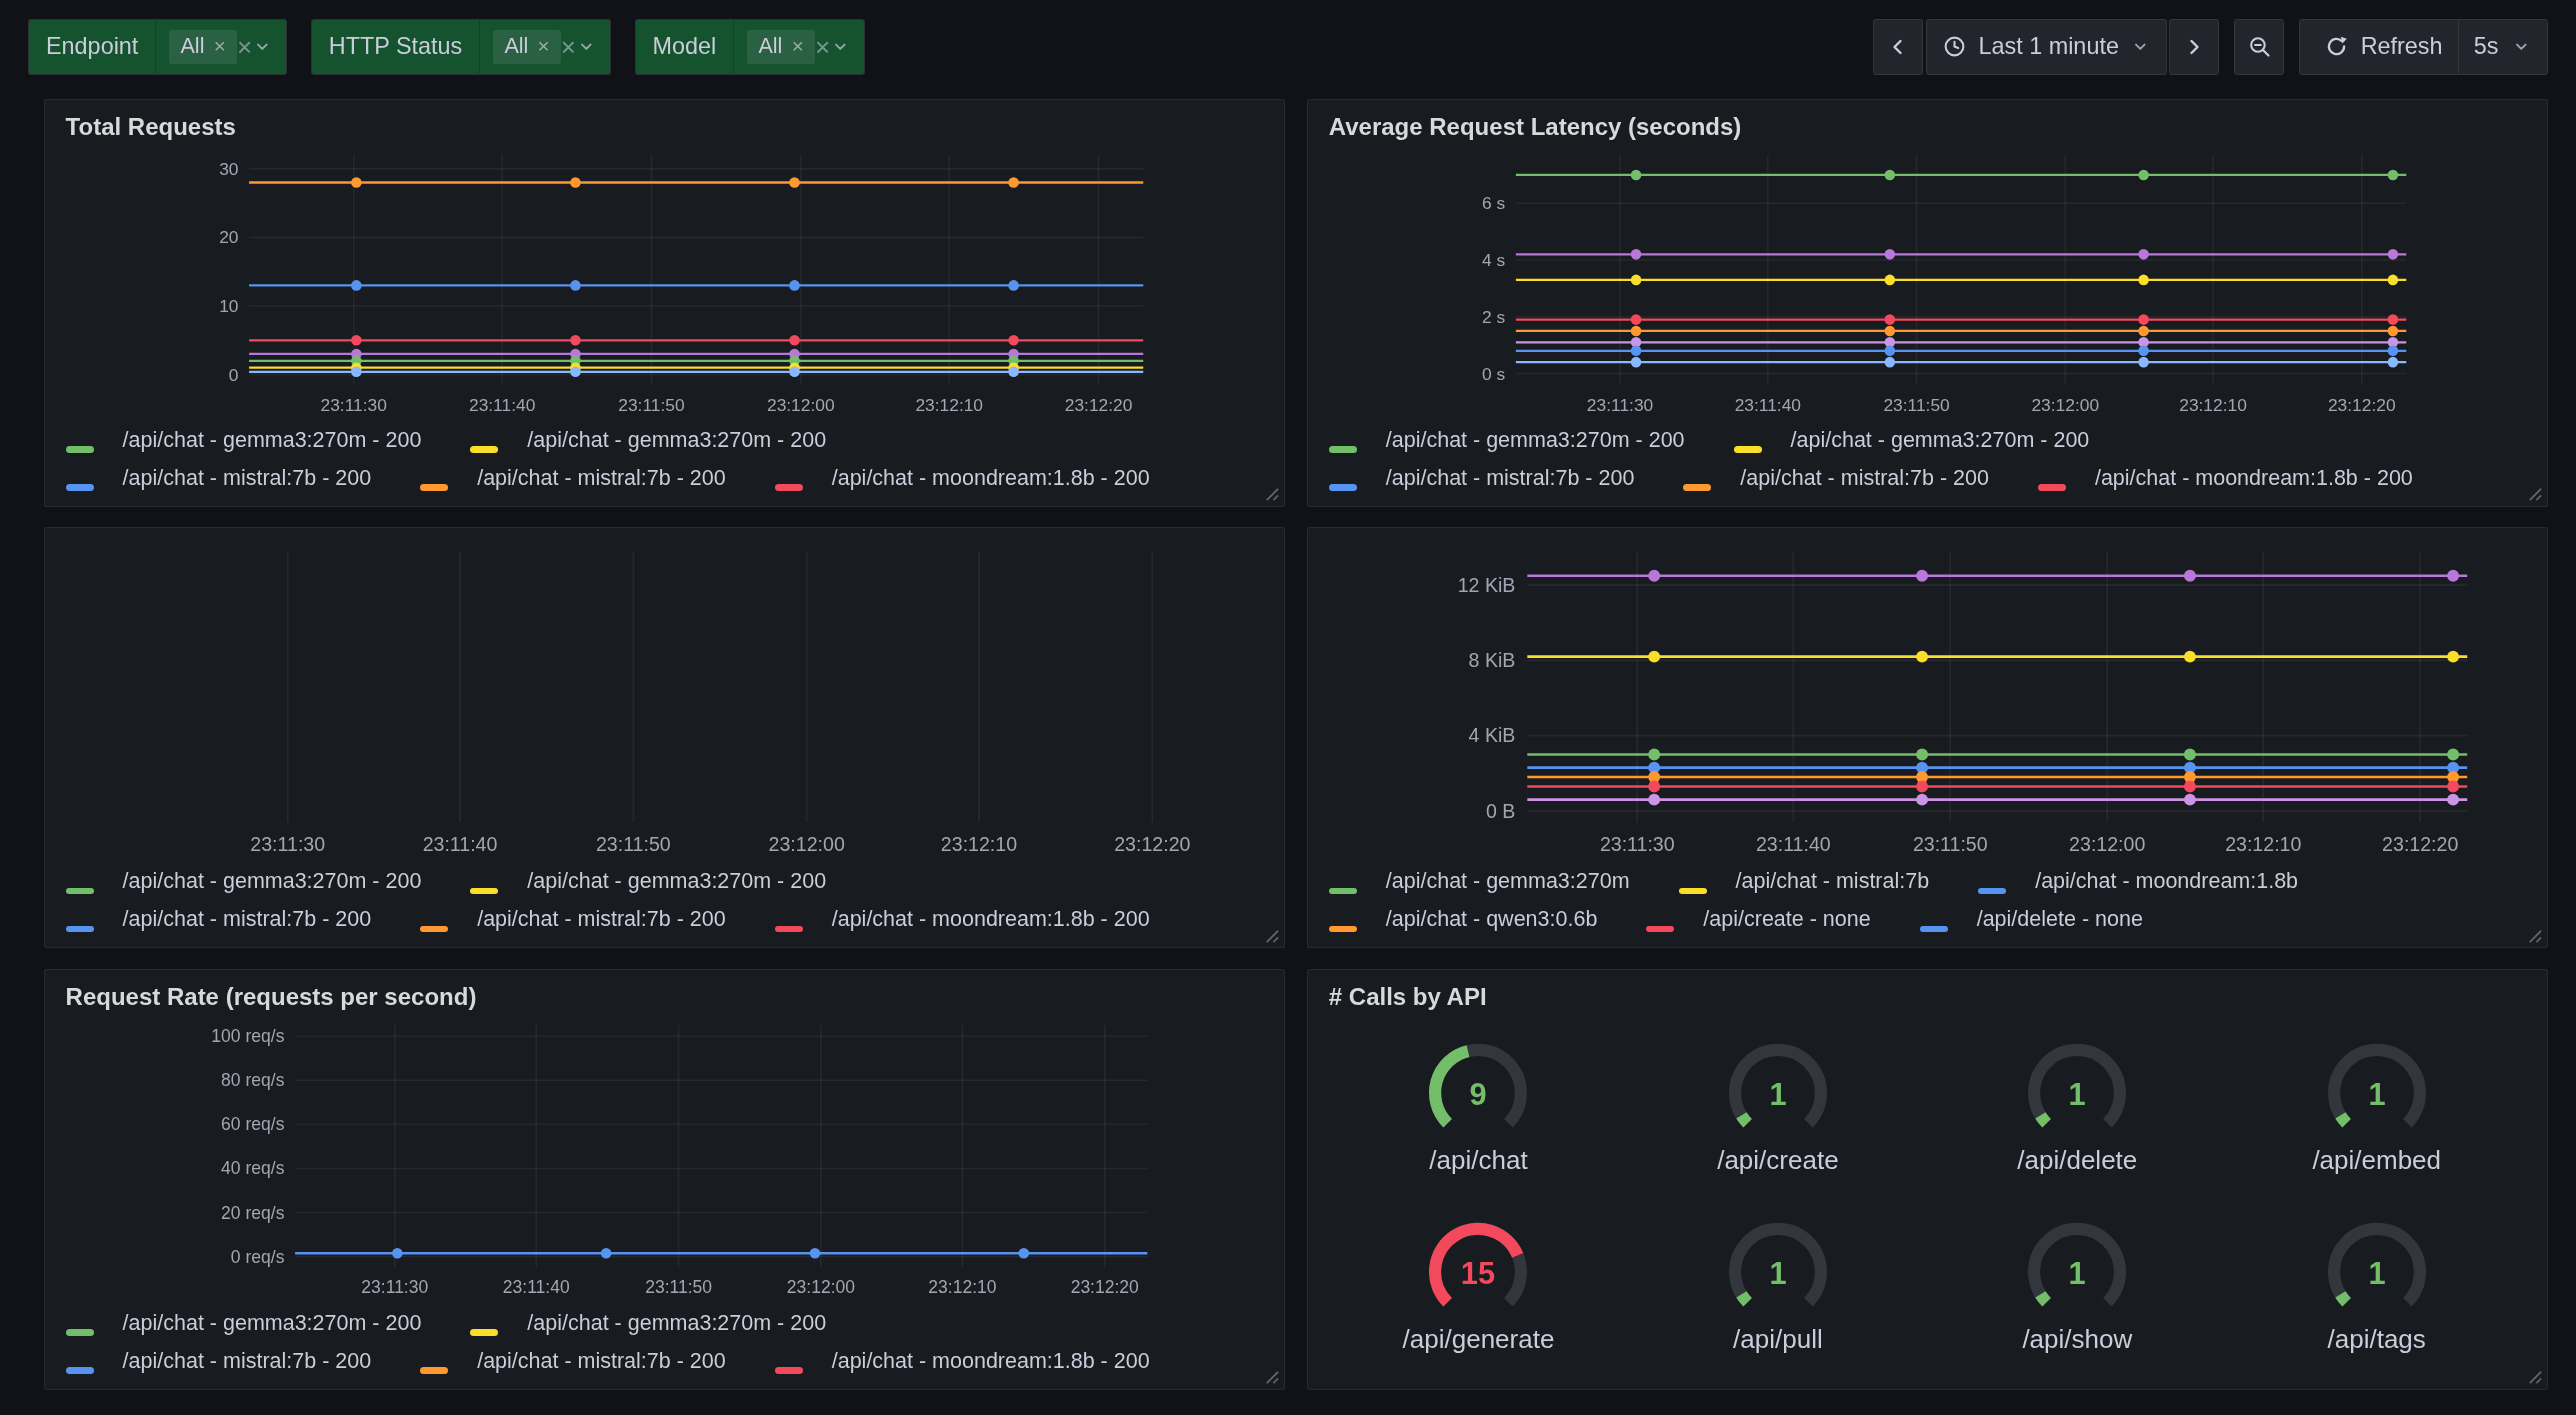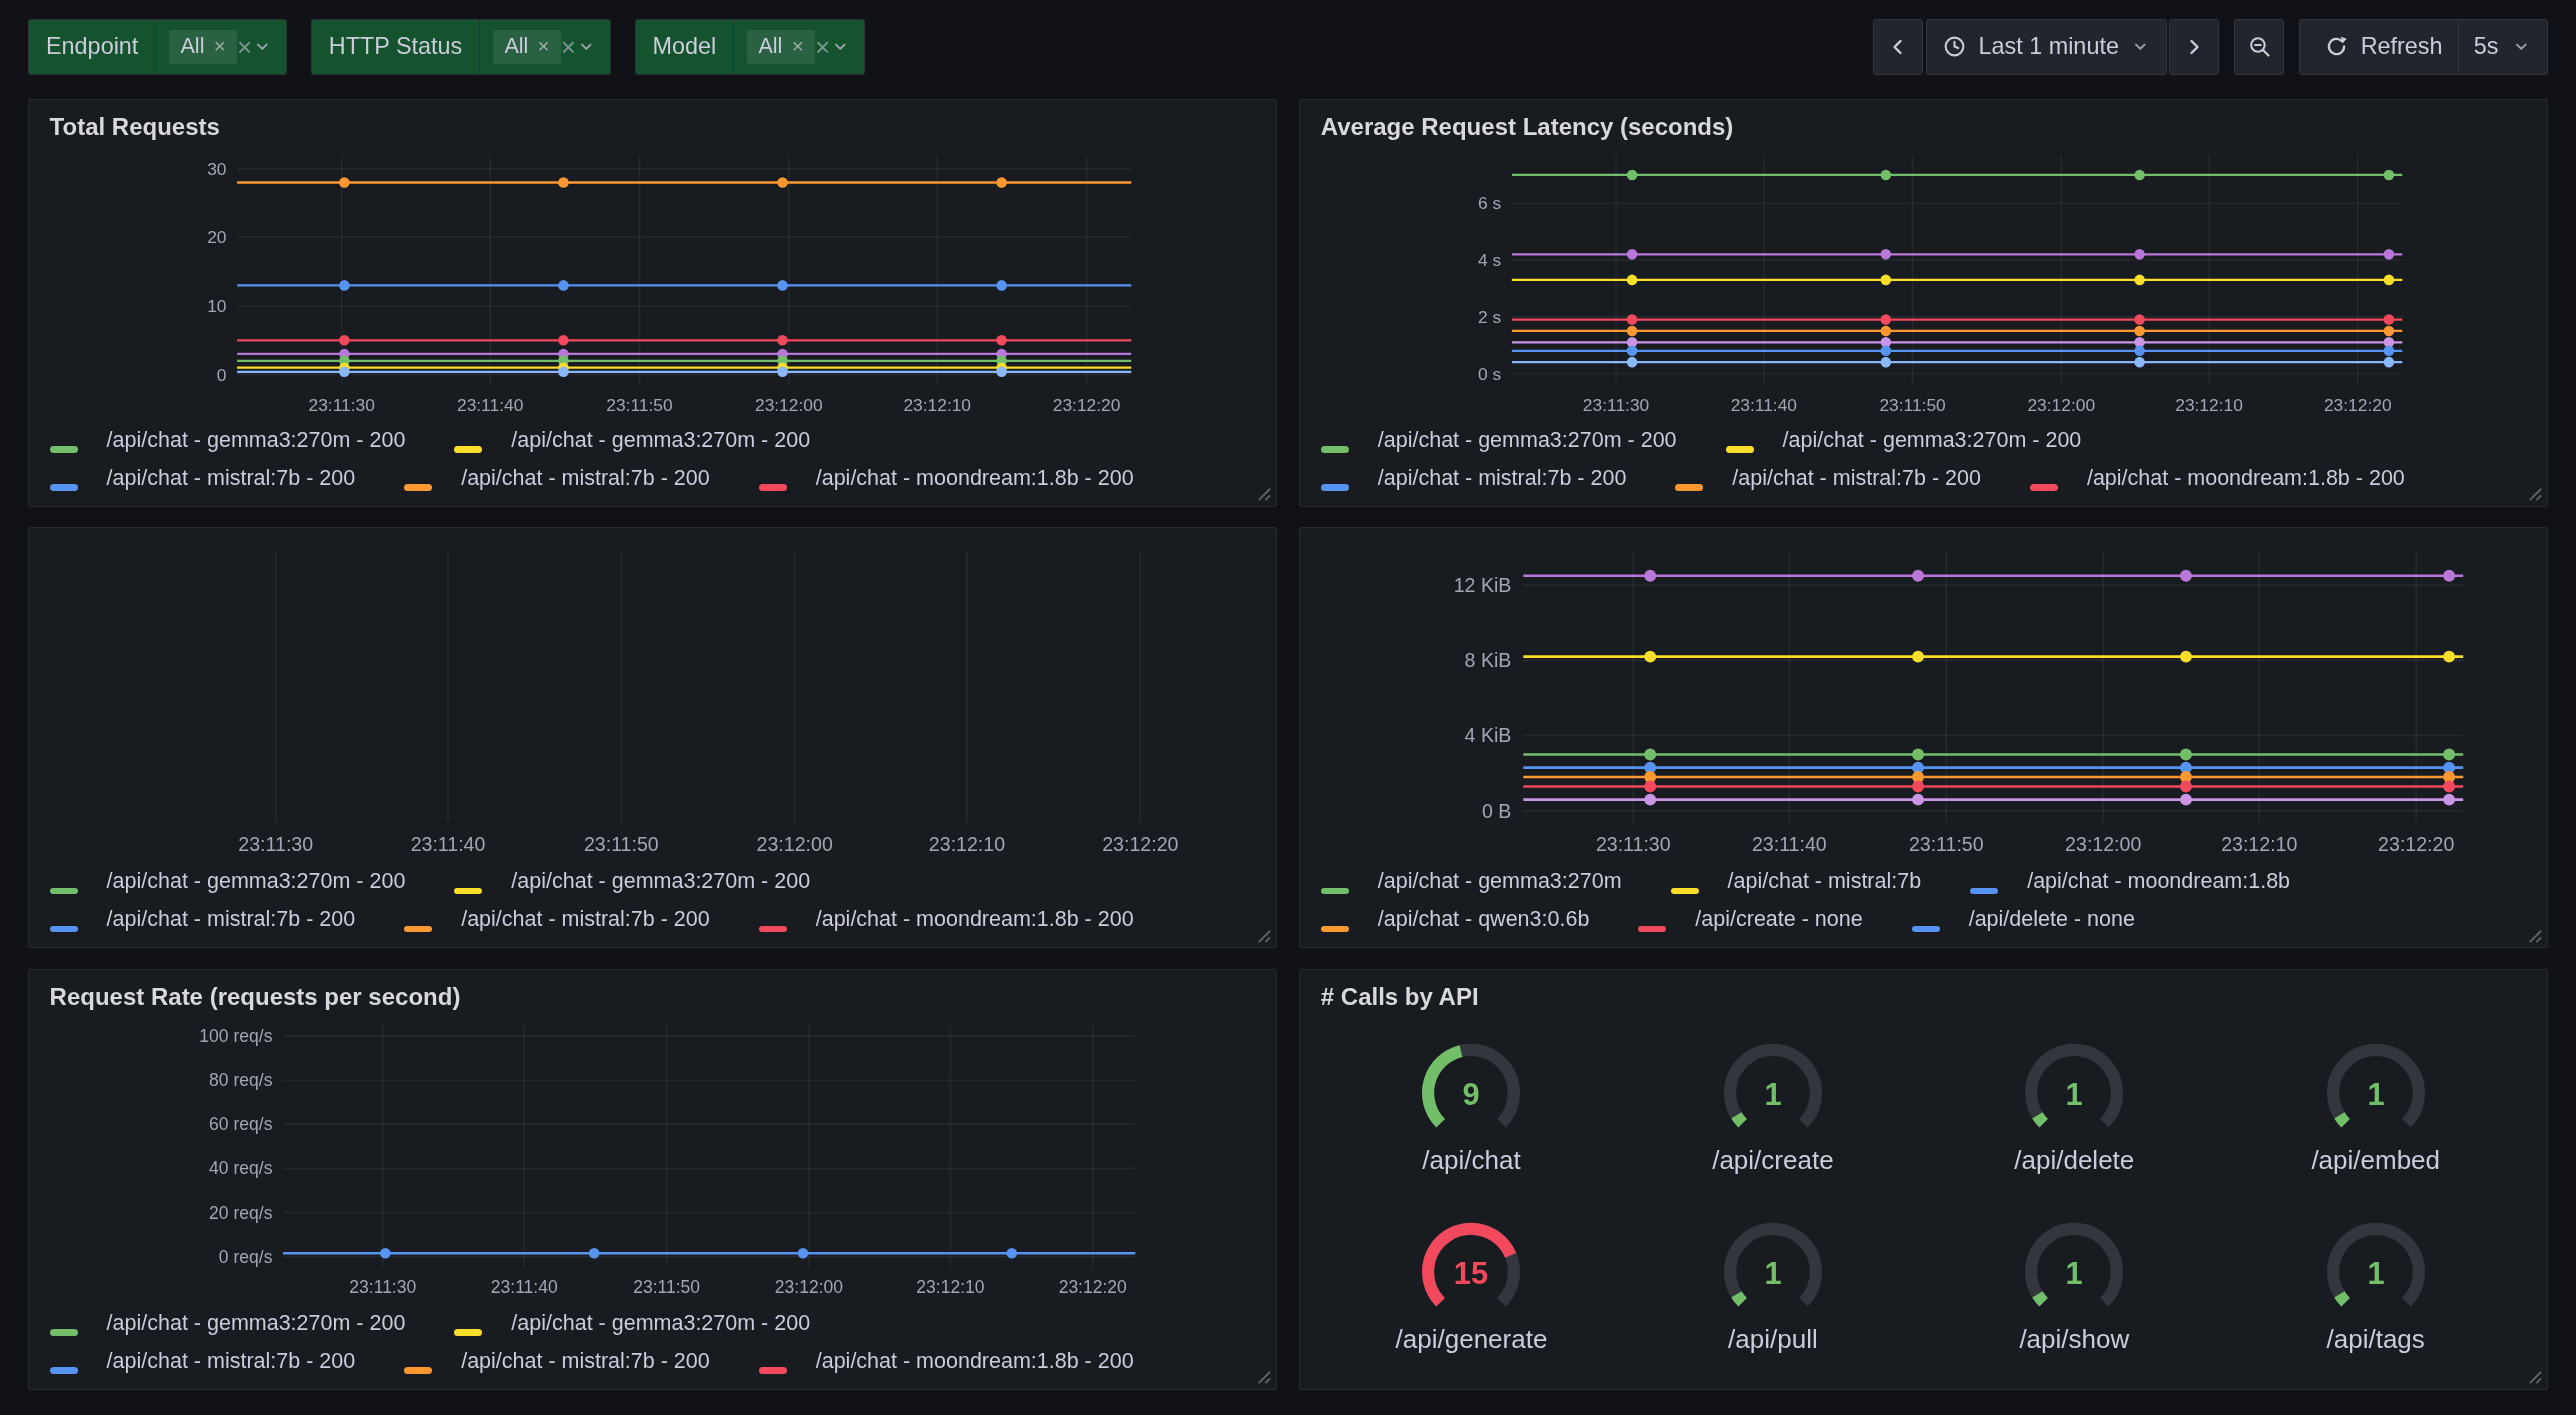--- a/index.html
+++ b/index.html
@@ -30,7 +30,7 @@
   .refresh-group .btn:last-child { border-radius: 0 2.8px 2.8px 0; margin-left: -0.9px; gap: 13px; }
   svg.ic { display: block; flex: none; }
   
-  .grid { display: grid; grid-template-columns: 1fr 1fr; grid-template-rows: 408px 421px 421px; gap: 20.6px 22.4px; margin: 24px 28px 0 28px; }
+  .grid { display: grid; grid-template-columns: 1fr 1fr; grid-template-rows: 408px 421px 421px; gap: 20.6px 22.4px; margin: 24px 28px 0 44px; }
   .panel { position: relative; background: #181b1f; border: 0.9px solid rgba(204,204,220,0.09); border-radius: 2.8px;
            padding: 13px 20.6px 15px 20.6px; display: flex; flex-direction: column; min-height: 0; }
   .panel-title { font-size: 24px; font-weight: 600; color: #d8d9da; margin-bottom: 5.6px; }

